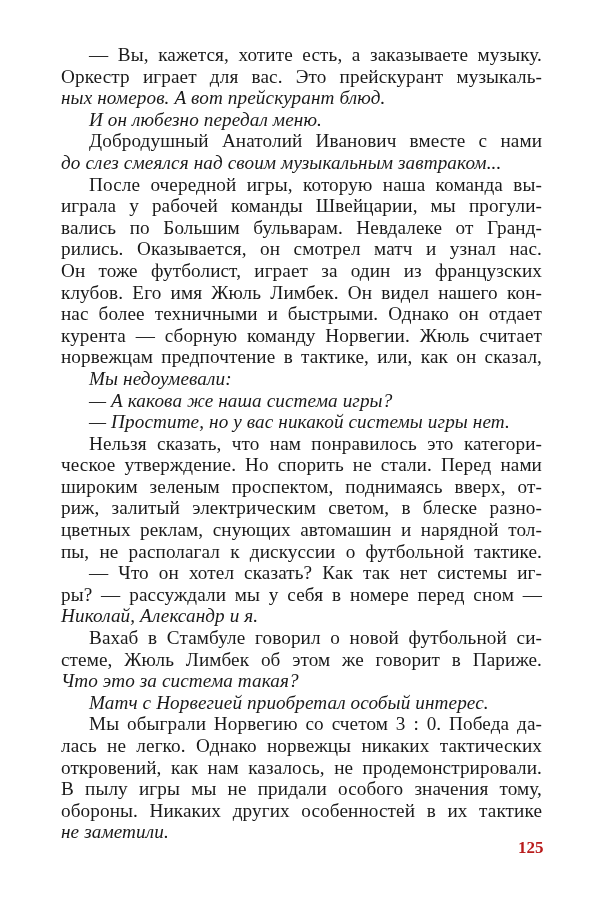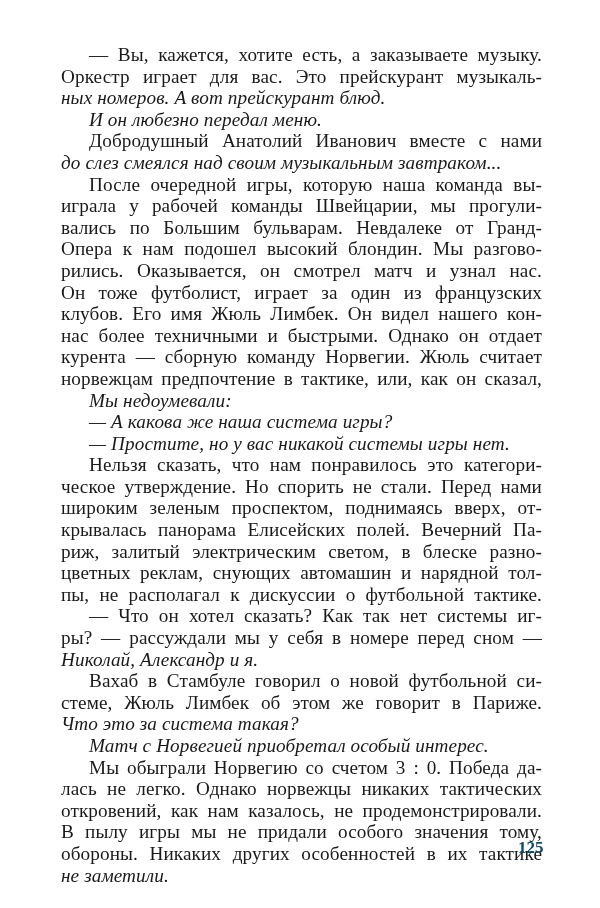--- a/index.html
+++ b/index.html
@@ -32,7 +32,6 @@
     <span class="line indent">После очередной игры, которую наша команда вы-</span>
     <span class="line">играла у рабочей команды Швейцарии, мы прогули-</span>
     <span class="line">вались по Большим бульварам. Невдалеке от Гранд-</span>
-    <span class="line">Опера к нам подошел высокий блондин. Мы разгово-</span>
     <span class="line">рились. Оказывается, он смотрел матч и узнал нас.</span>
     <span class="line">Он тоже футболист, играет за один из французских</span>
     <span class="line">клубов. Его имя Жюль Лимбек. Он видел нашего кон-</span>

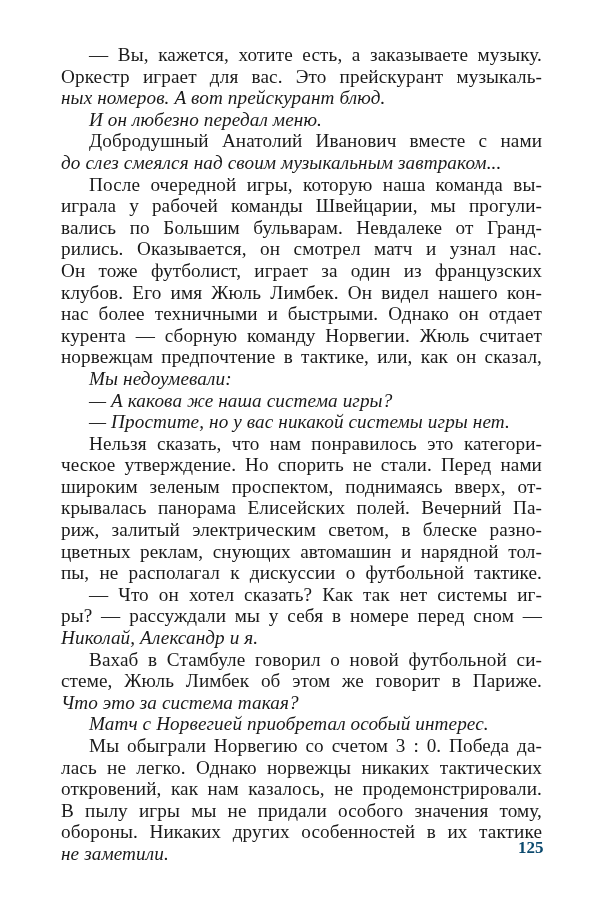--- a/index.html
+++ b/index.html
@@ -44,7 +44,6 @@
     <span class="line indent">Нельзя сказать, что нам понравилось это категори-</span>
     <span class="line">ческое утверждение. Но спорить не стали. Перед нами</span>
     <span class="line">широким зеленым проспектом, поднимаясь вверх, от-</span>
-    <span class="line">крывалась панорама Елисейских полей. Вечерний Па-</span>
     <span class="line">риж, залитый электрическим светом, в блеске разно-</span>
     <span class="line">цветных реклам, снующих автомашин и нарядной тол-</span>
     <span class="line">пы, не располагал к дискуссии о футбольной тактике.</span>

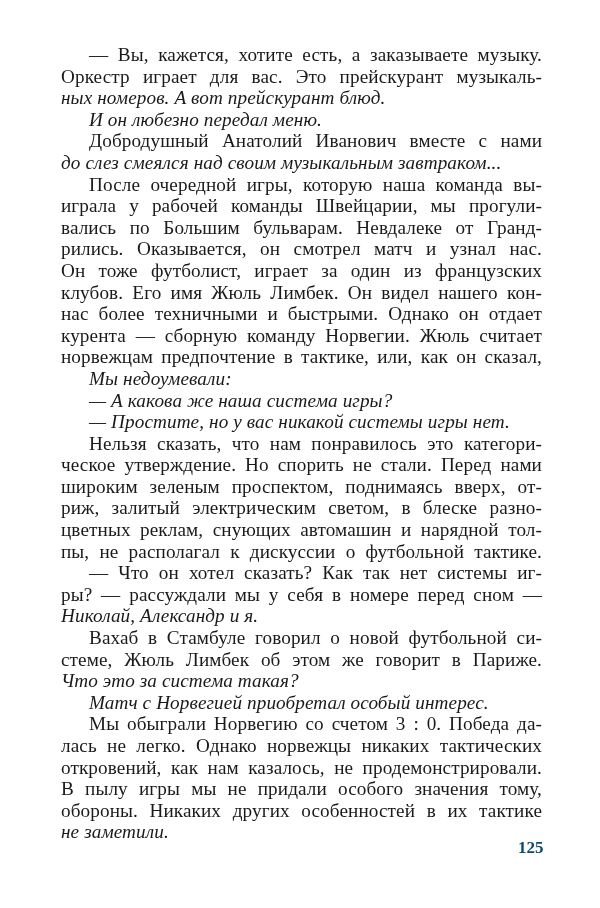--- a/index.html
+++ b/index.html
@@ -16,7 +16,7 @@
   .pagenum {
     position:absolute; left:518px; top:838px;
     font-family: "Liberation Serif", "DejaVu Serif", serif;
-    font-weight:bold; font-size:17px; color:#0c4a6e;
+    font-weight:bold; font-size:17px; color:#b91c1c;
   }
 </style>
 </head>

